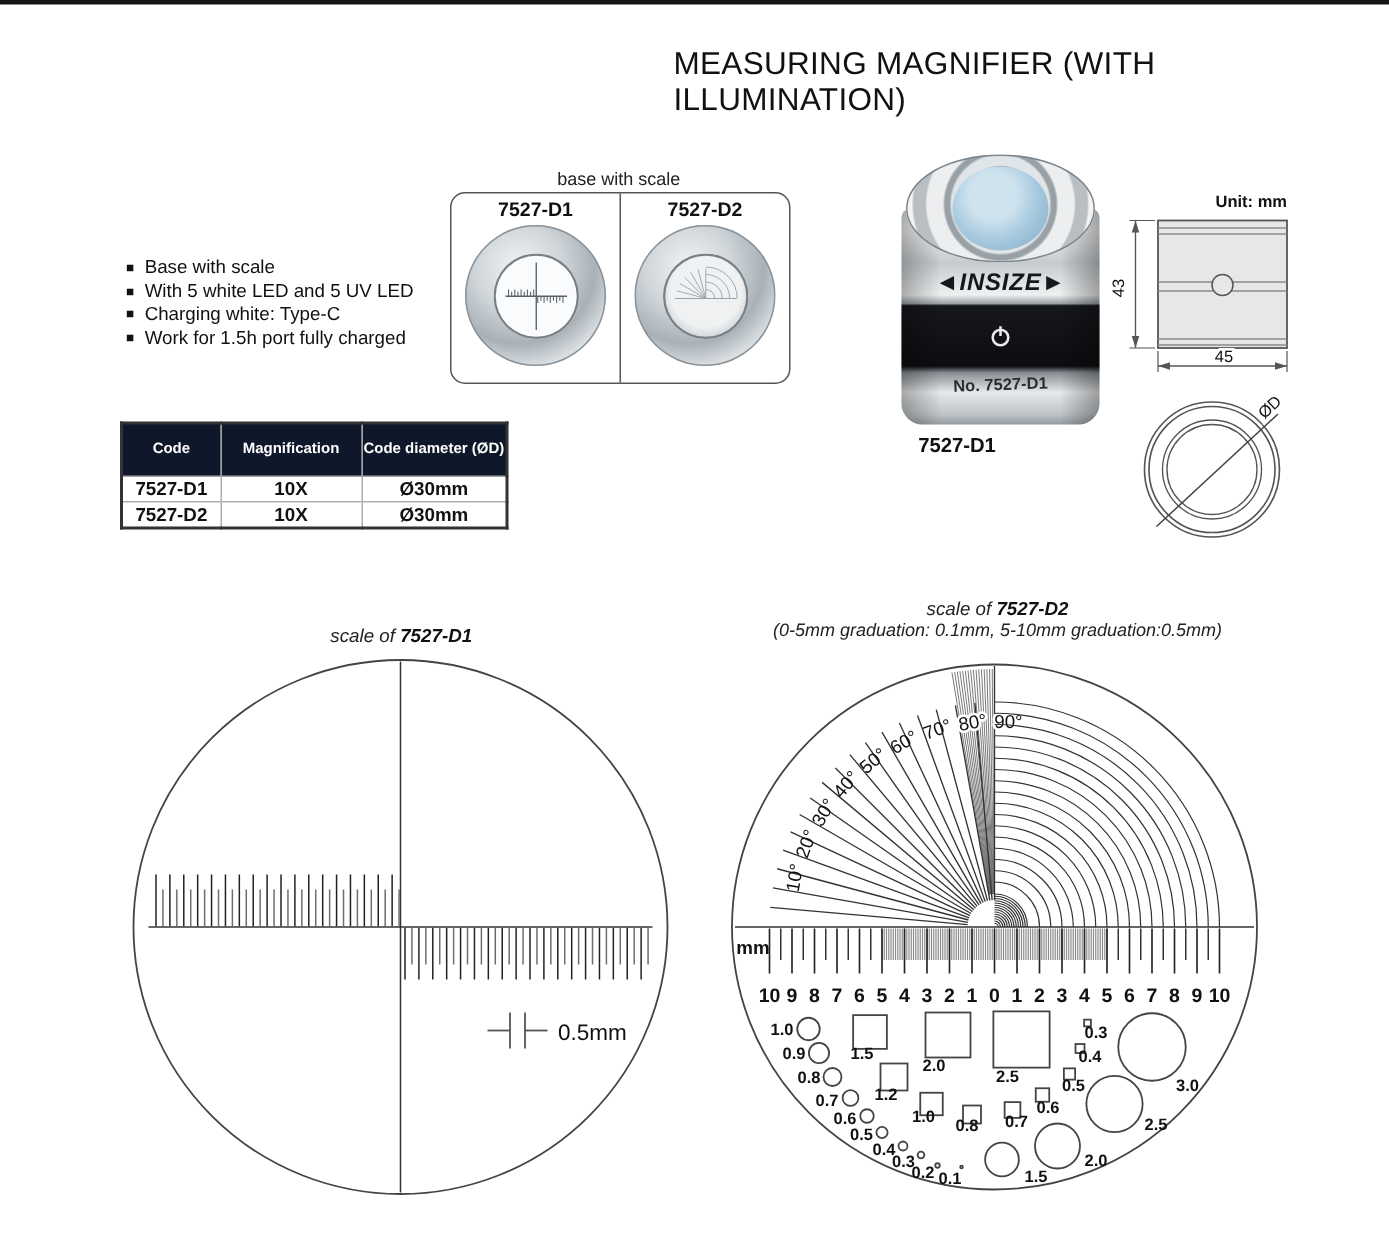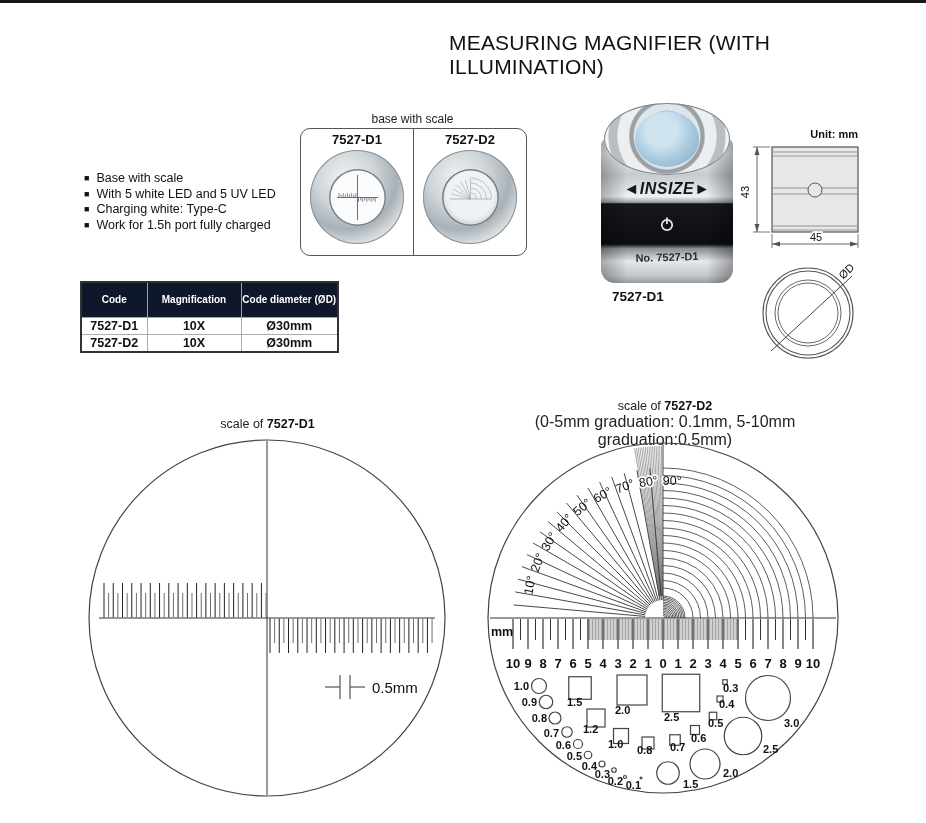--- a/index.html
+++ b/index.html
@@ -42,7 +42,7 @@
   .spec td{font-size:12.5px;height:16px;text-align:center;border:1px solid #adadad;padding:0;background:#fff;font-weight:bold;}
   .spec td.code{font-weight:bold;}
   
-  .scale-caption{position:absolute;text-align:center;font-size:12.5px;color:#222;}
+  .scale-caption{position:absolute;text-align:center;font-size:12.5px;color:#222;font-style:italic;}
   .scale-caption b{color:#111;}
   .abs-svg{position:absolute;}
 </style>

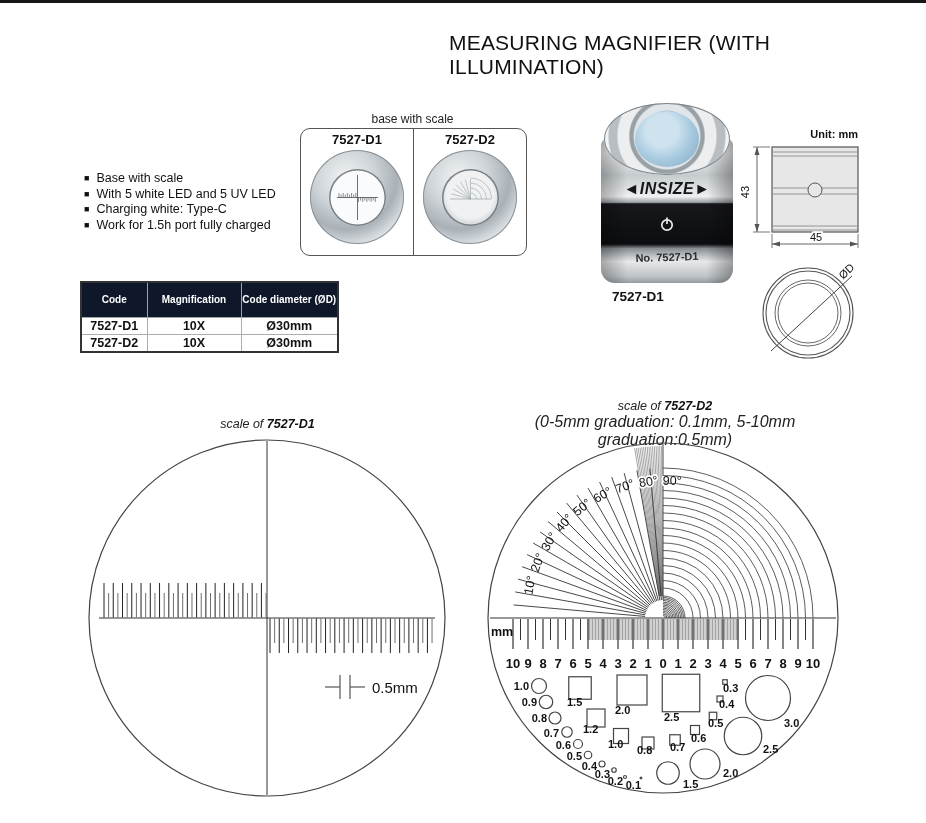--- a/index.html
+++ b/index.html
@@ -285,7 +285,7 @@
 
   <div class="scale-caption" style="left:470px;top:399px;width:390px">
     <div><span>scale of </span><b>7527-D2</b></div>
-    <div style="font-size:16px">(0-5mm graduation: 0.1mm, 5-10mm graduation:0.5mm)</div>
+    <div style="font-size:12px">(0-5mm graduation: 0.1mm, 5-10mm graduation:0.5mm)</div>
   </div>
   <svg id="svg-d2" class="abs-svg" style="left:470px;top:430px" width="390" height="376" viewBox="470 430 390 376">
       <circle cx="663" cy="618" r="175" fill="none" stroke="#444" stroke-width="1.2"></circle>

